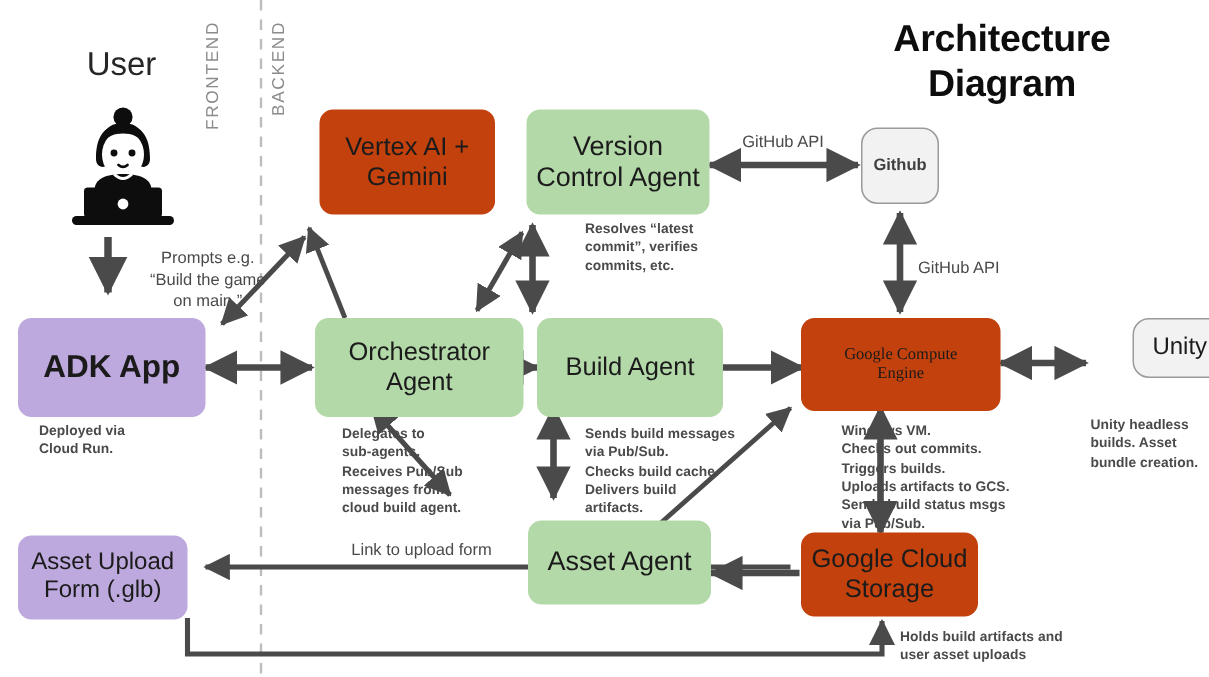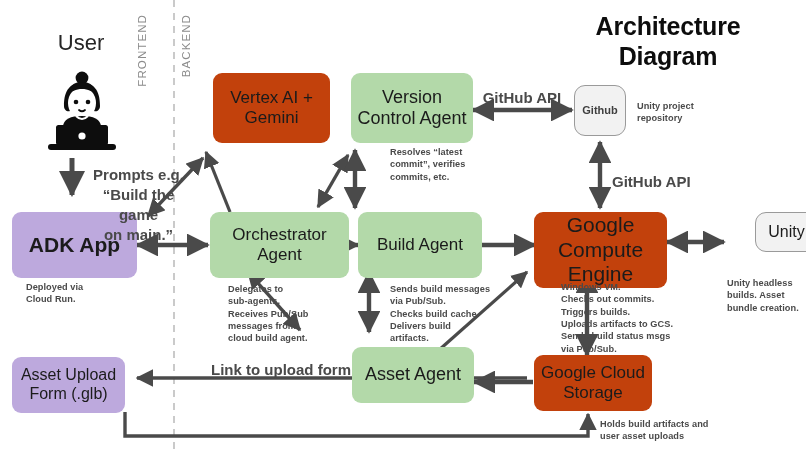--- a/index.html
+++ b/index.html
@@ -52,8 +52,8 @@
   }
   .edge-label {
     position: absolute;
-    font-size: 15px;
-    font-weight: bold;
+    font-size: 11px;
+    font-weight: normal;
     color: #4a4a4a;
     line-height: 1.34;
     text-align: center;

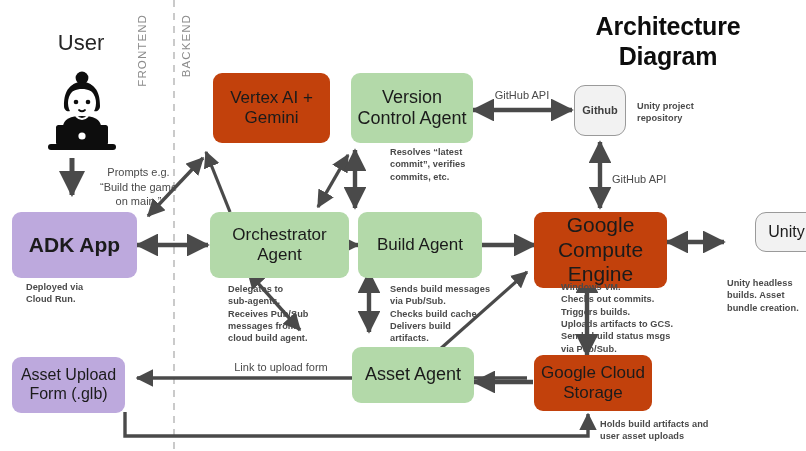--- a/index.html
+++ b/index.html
@@ -216,7 +216,6 @@
 
   <div class="caption" style="left:561px; top:281px; width:175px;">Windows VM.<br>Checks out commits.<br>Triggers builds.<br>Uploads artifacts to GCS.<br>Sends build status msgs<br>via Pub/Sub.</div>
 
-  <div class="caption" style="left:637px; top:100px; width:95px;">Unity project<br>repository</div>
 
   <div class="caption" style="left:727px; top:277px; width:82px;">Unity headless<br>builds. Asset<br>bundle creation.</div>
 

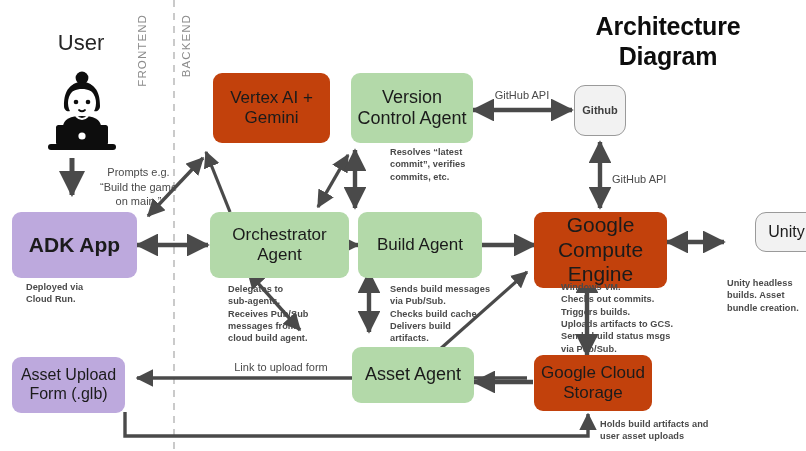--- a/index.html
+++ b/index.html
@@ -190,7 +190,7 @@
     <span class="lbl">Asset Agent</span>
   </div>
 
-  <div class="node blue" style="left:534px; top:212px; width:133px; height:76px; font-size:21px;">
+  <div class="node blue" style="left:534px; top:212px; width:133px; height:62px; font-size:11px;font-family:Liberation Serif, serif;">
     <span class="lbl">Google Compute<br>Engine</span>
   </div>
 

